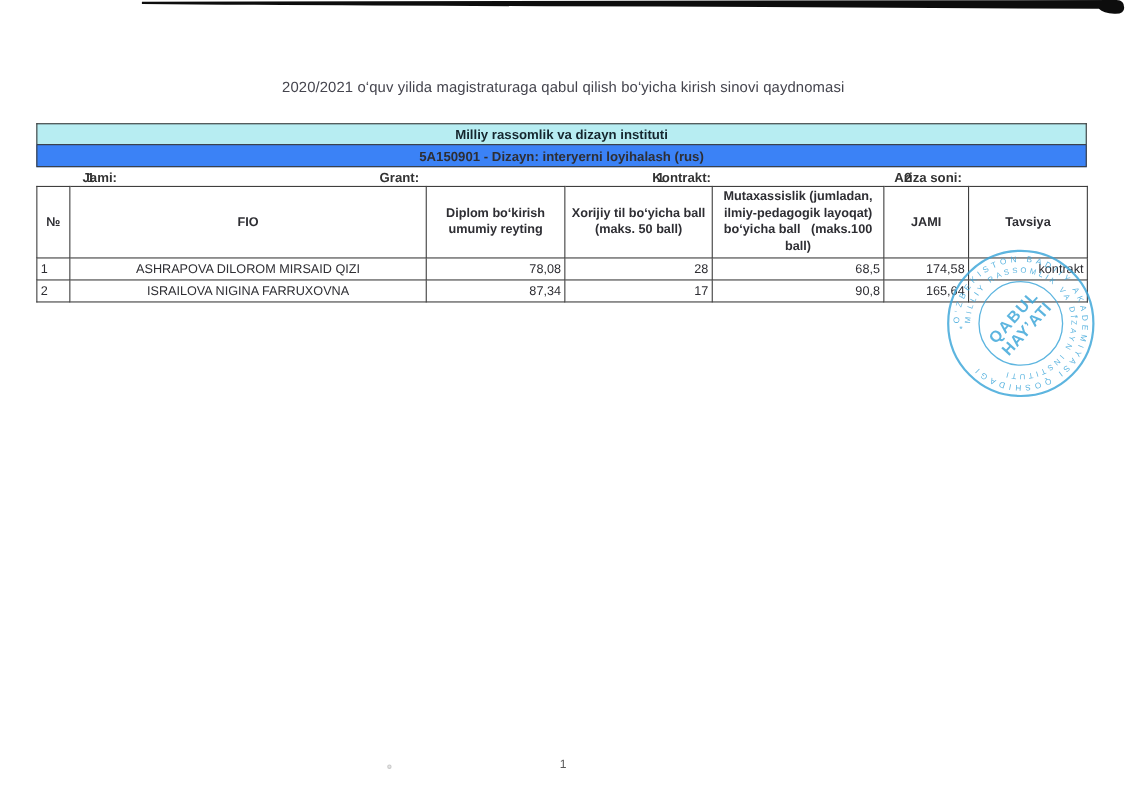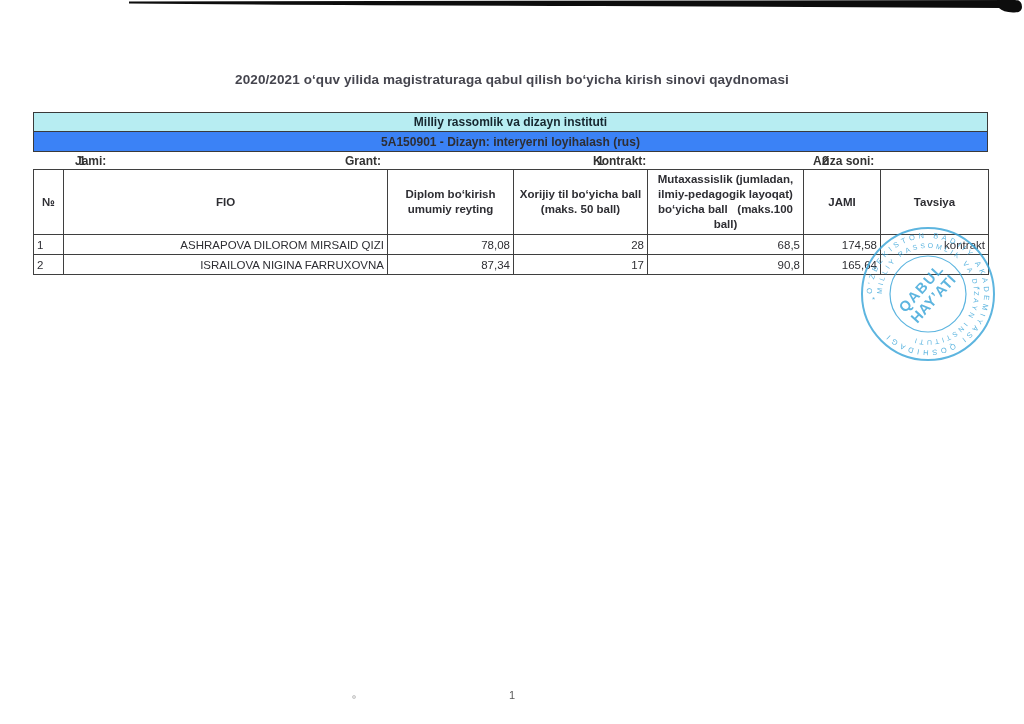--- a/index.html
+++ b/index.html
@@ -14,7 +14,7 @@
   .scan-band { position:absolute; top:0; left:0; width:1024px; height:18px; }
   .doc-title {
     position:absolute; top:72px; left:0; width:1024px;
-    text-align:center; font-size:13.5px; font-weight:bold; color:#45454e;
+    text-align:center; font-size:13.5px; font-weight:normal; color:#45454e;
     letter-spacing:.1px;
   }
   .tables { position:absolute; left:33px; top:112px; width:955px; }

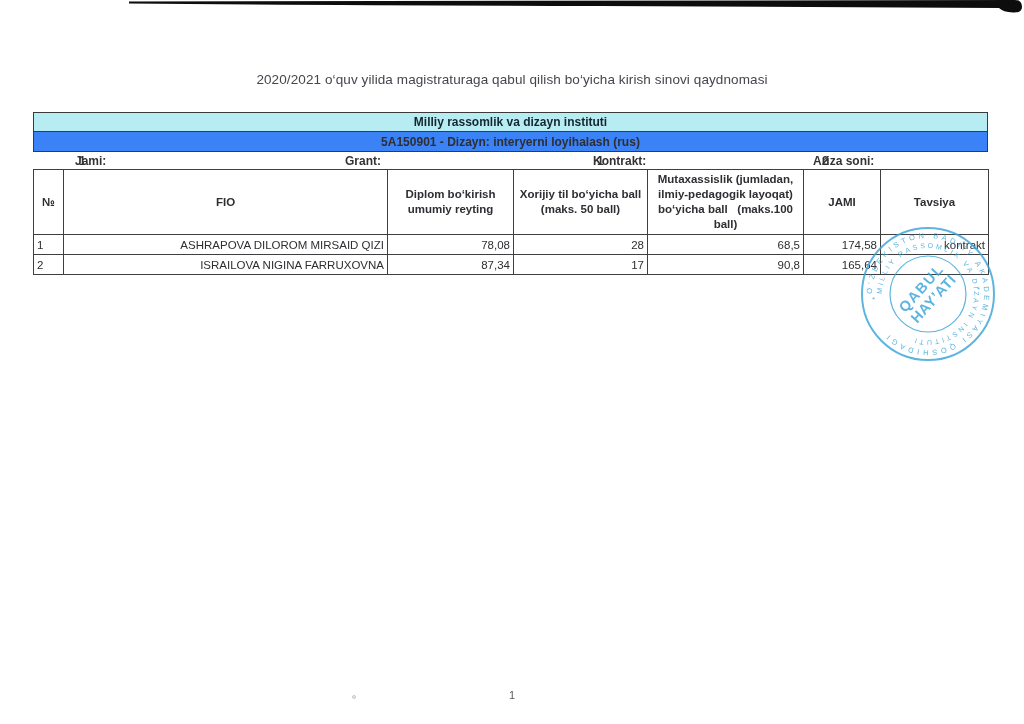--- a/index.html
+++ b/index.html
@@ -49,7 +49,7 @@
   }
   table.main tbody td { height:20px; padding:0 3px; }
   td.c-no  { text-align:left; padding-left:3px; }
-  td.c-fio { text-align:right; }
+  td.c-fio { text-align:center; }
   td.num, td.c-tav { text-align:right; }
   .stamp {
     position:absolute; left:856px; top:222px; width:144px; height:144px;

